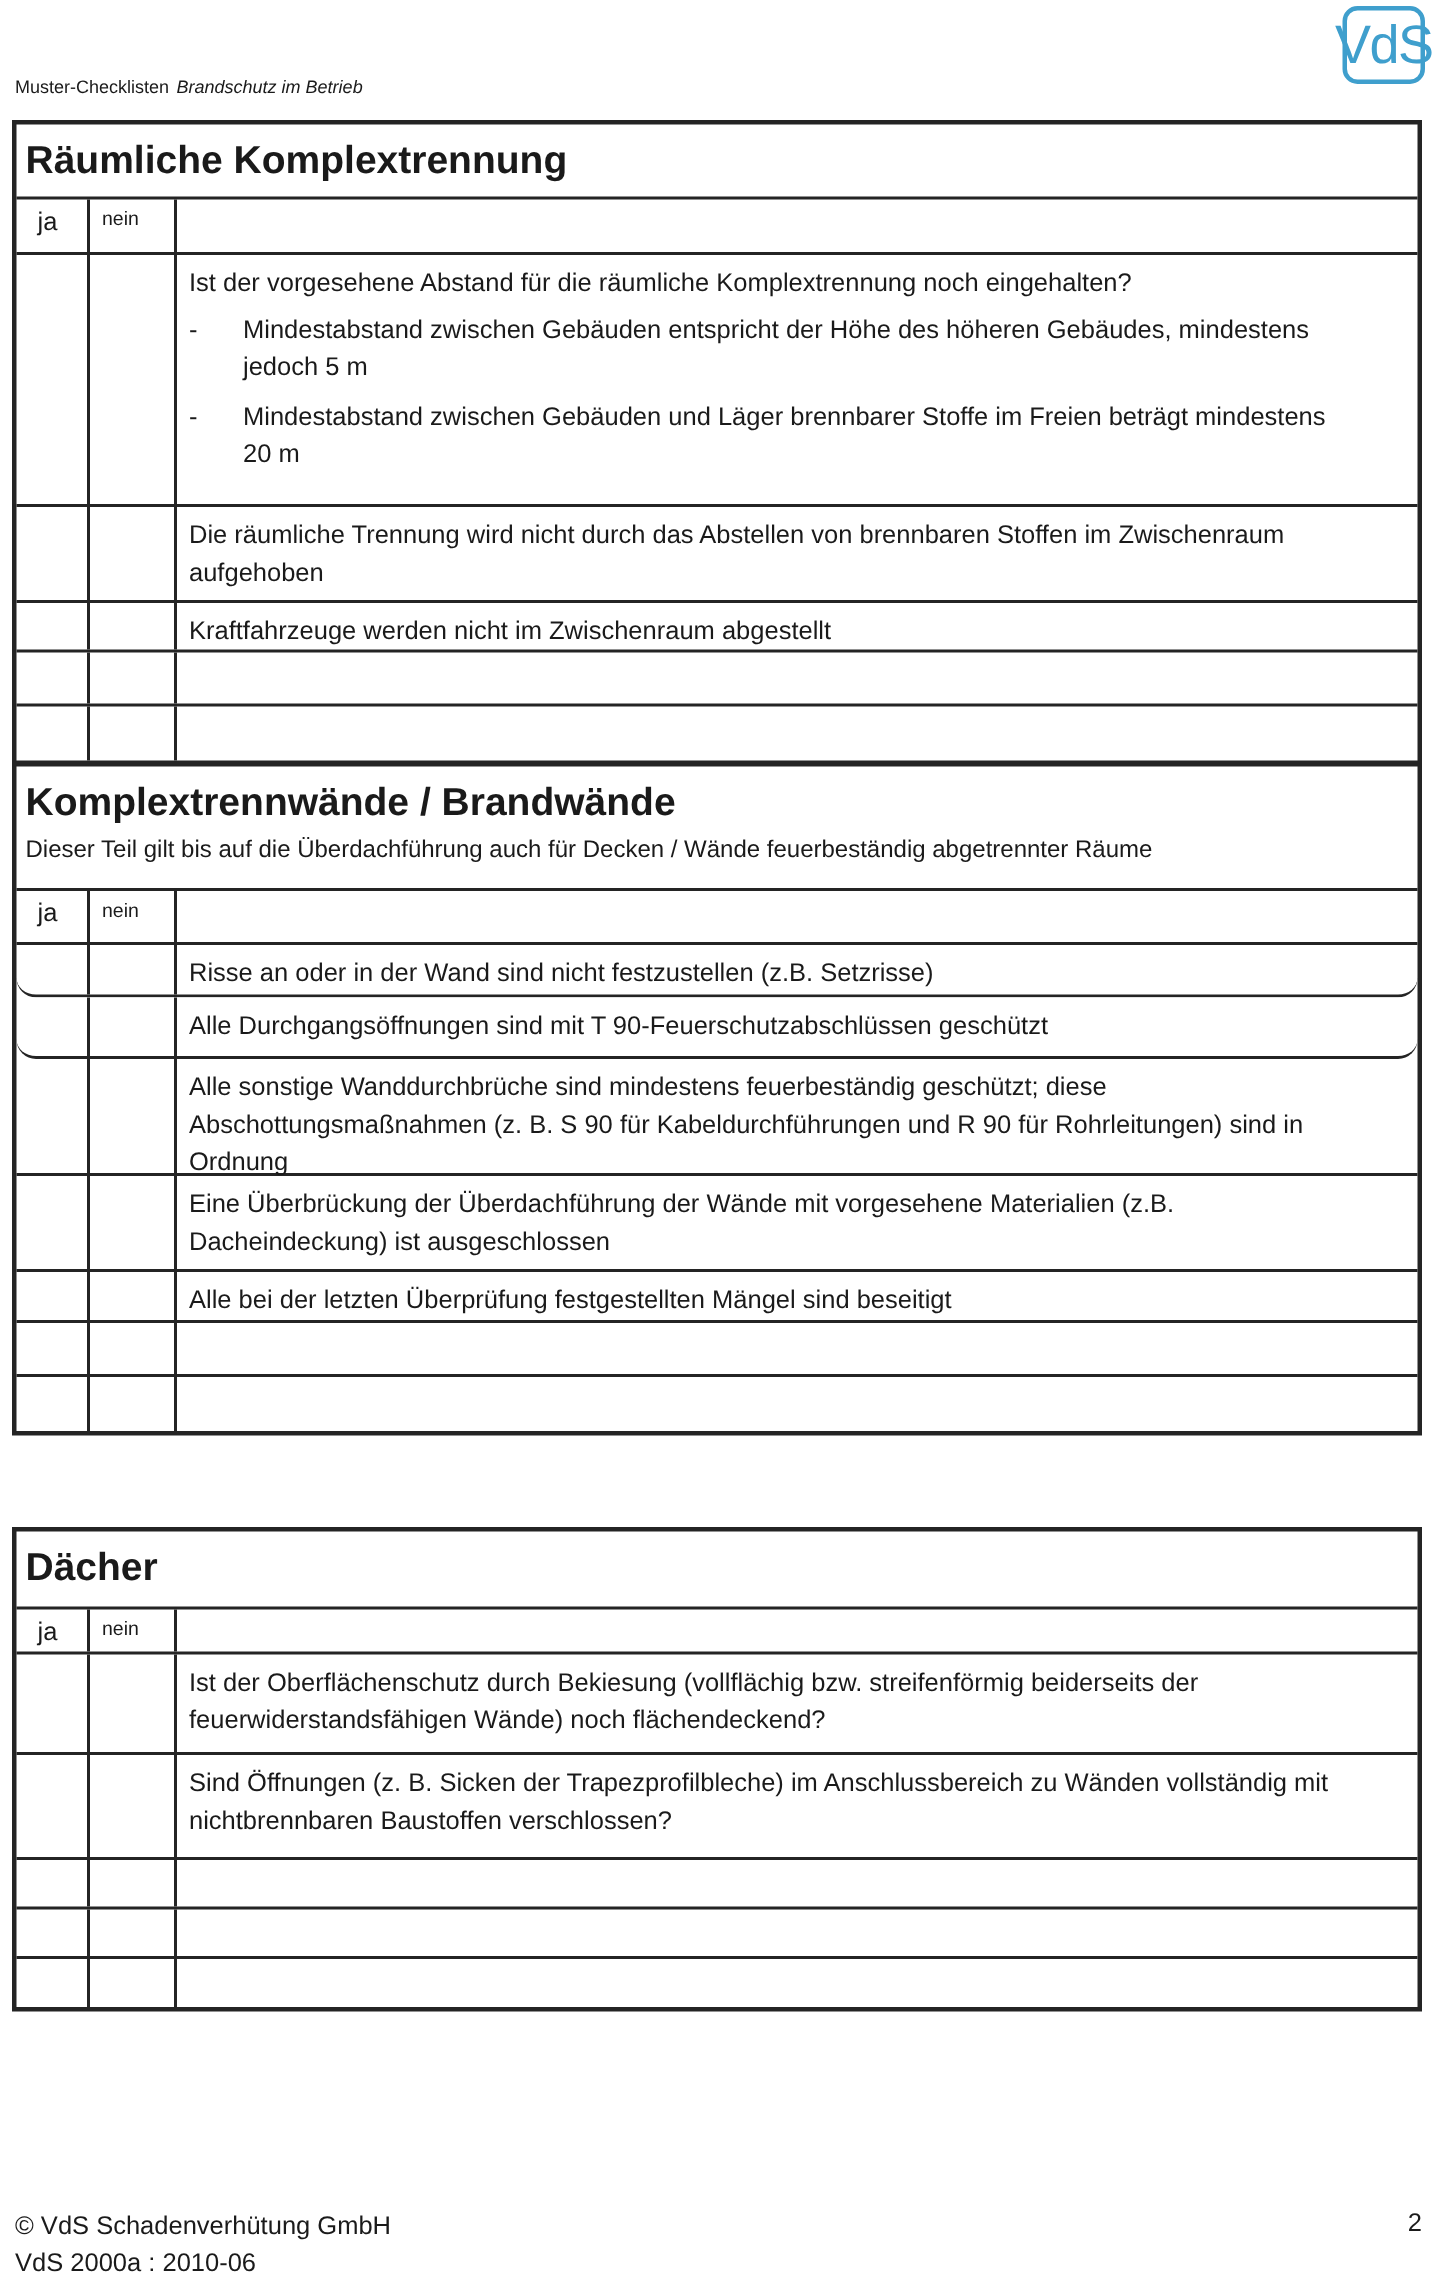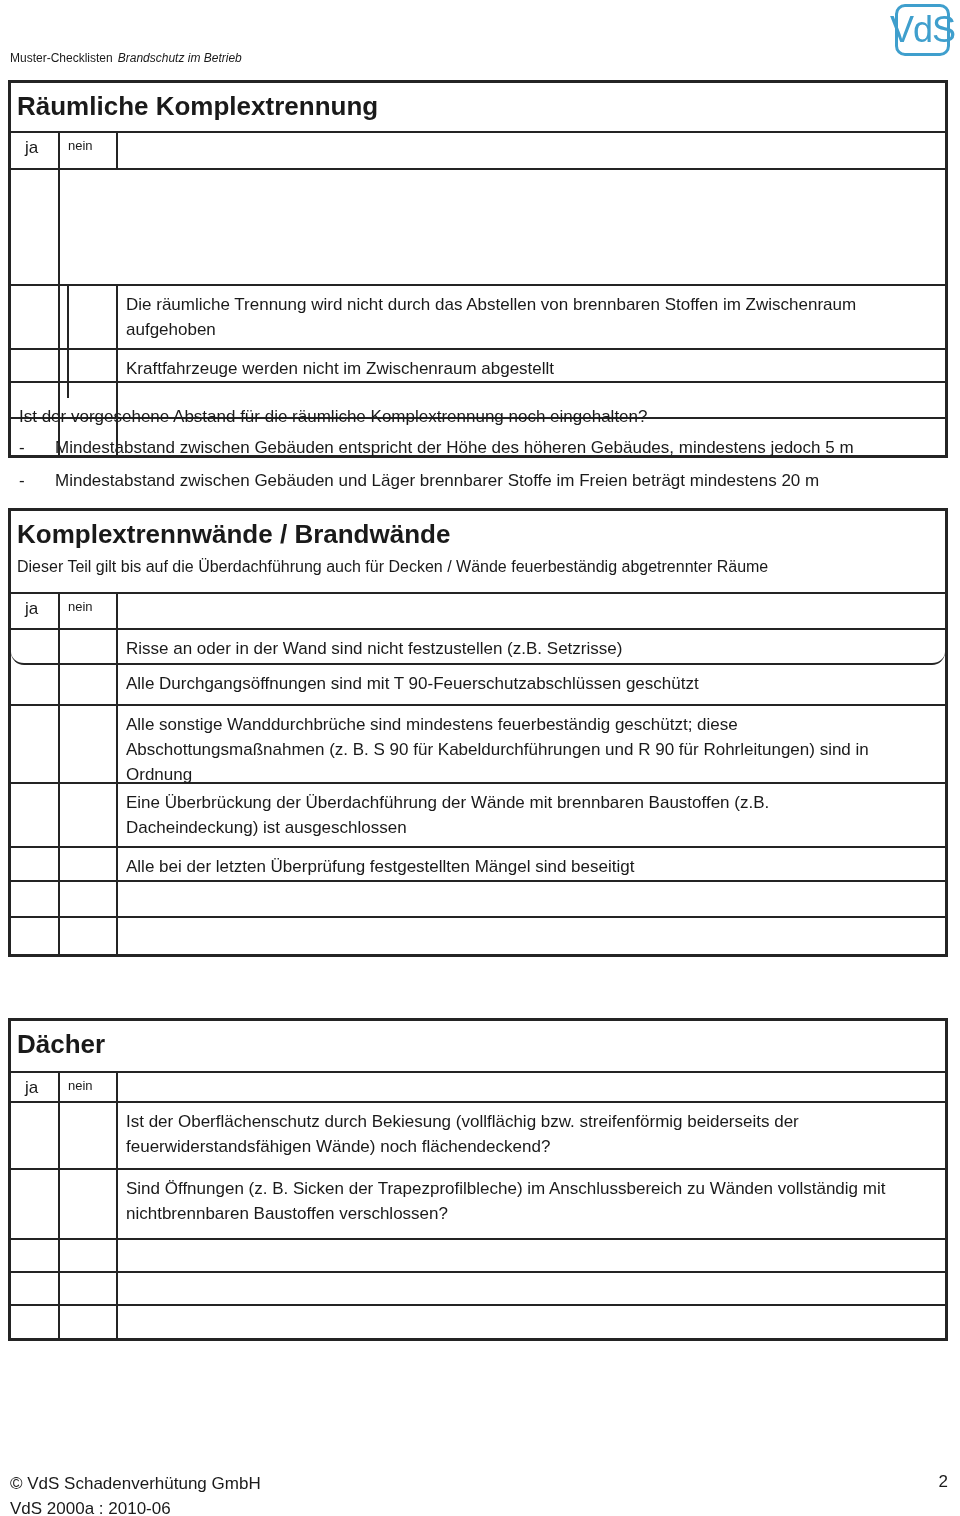--- a/index.html
+++ b/index.html
@@ -139,7 +139,7 @@
           <div class="cell c-nein">nein</div>
           <div class="cell c-content"></div>
         </div>
-        <div class="t-row body-row" style="height: 116px; flex-direction: column;">
+        <div class="t-row body-row" style="height: 168px;">
           <div class="cell c-ja"></div>
           <div class="cell c-nein"></div>
           <div class="cell c-content">

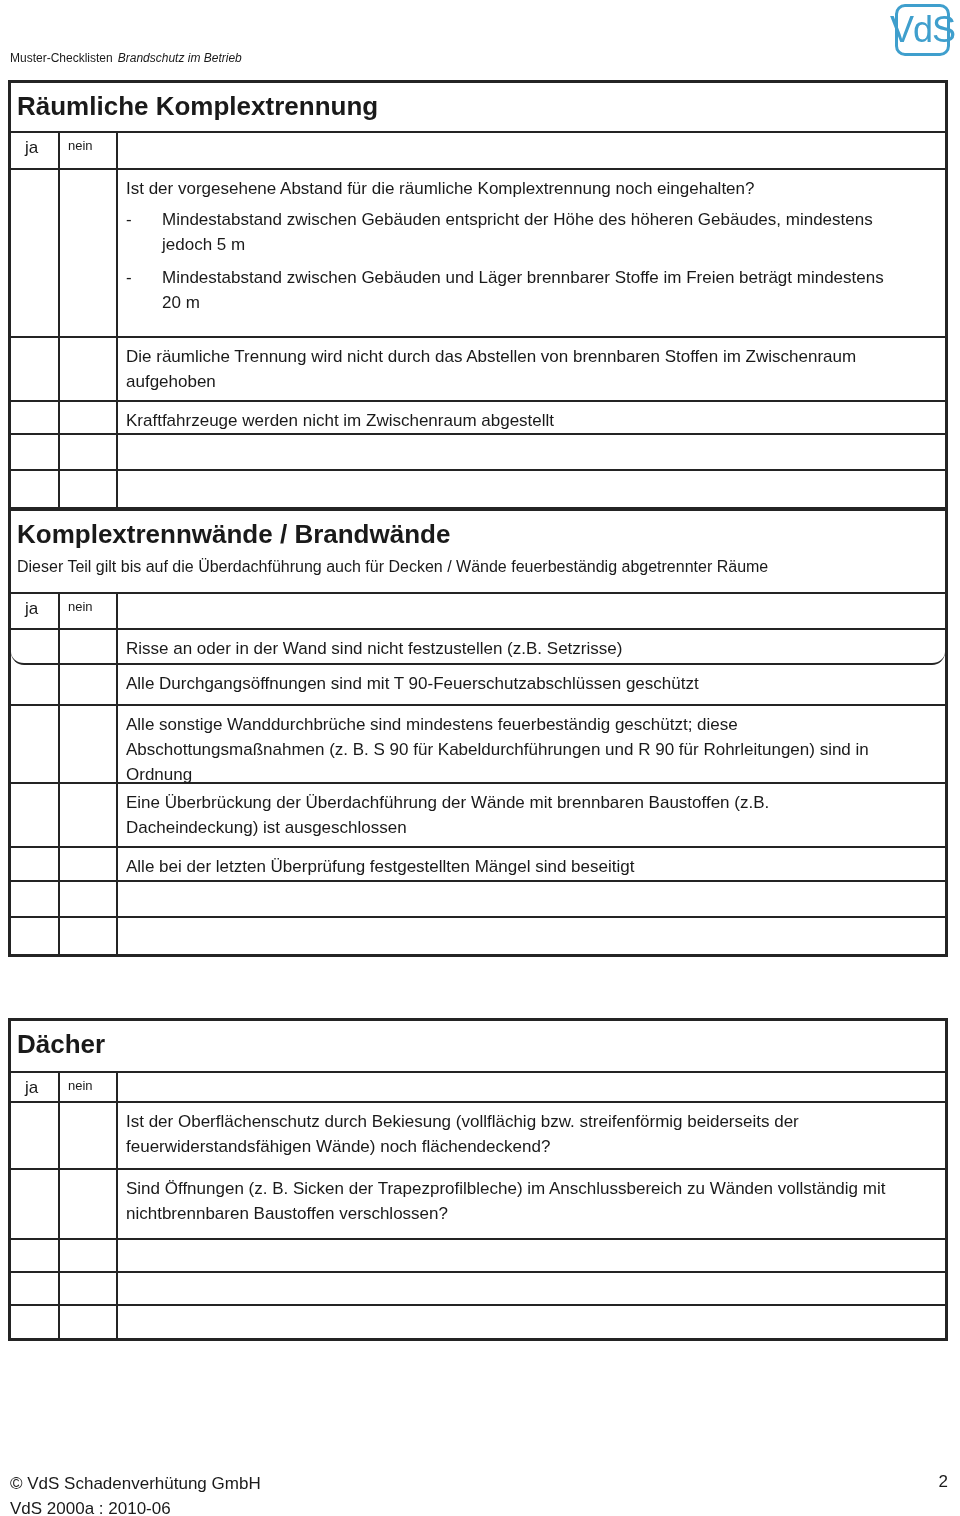--- a/index.html
+++ b/index.html
@@ -196,7 +196,7 @@
             <p class="q-text">Risse an oder in der Wand sind nicht festzustellen (z.B. Setzrisse)</p>
           </div>
         </div>
-        <div class="t-row body-row" style="height: 41px;">
+        <div class="t-row body-row" style="height: 41px; border-radius: 13px;">
           <div class="cell c-ja"></div>
           <div class="cell c-nein"></div>
           <div class="cell c-content">

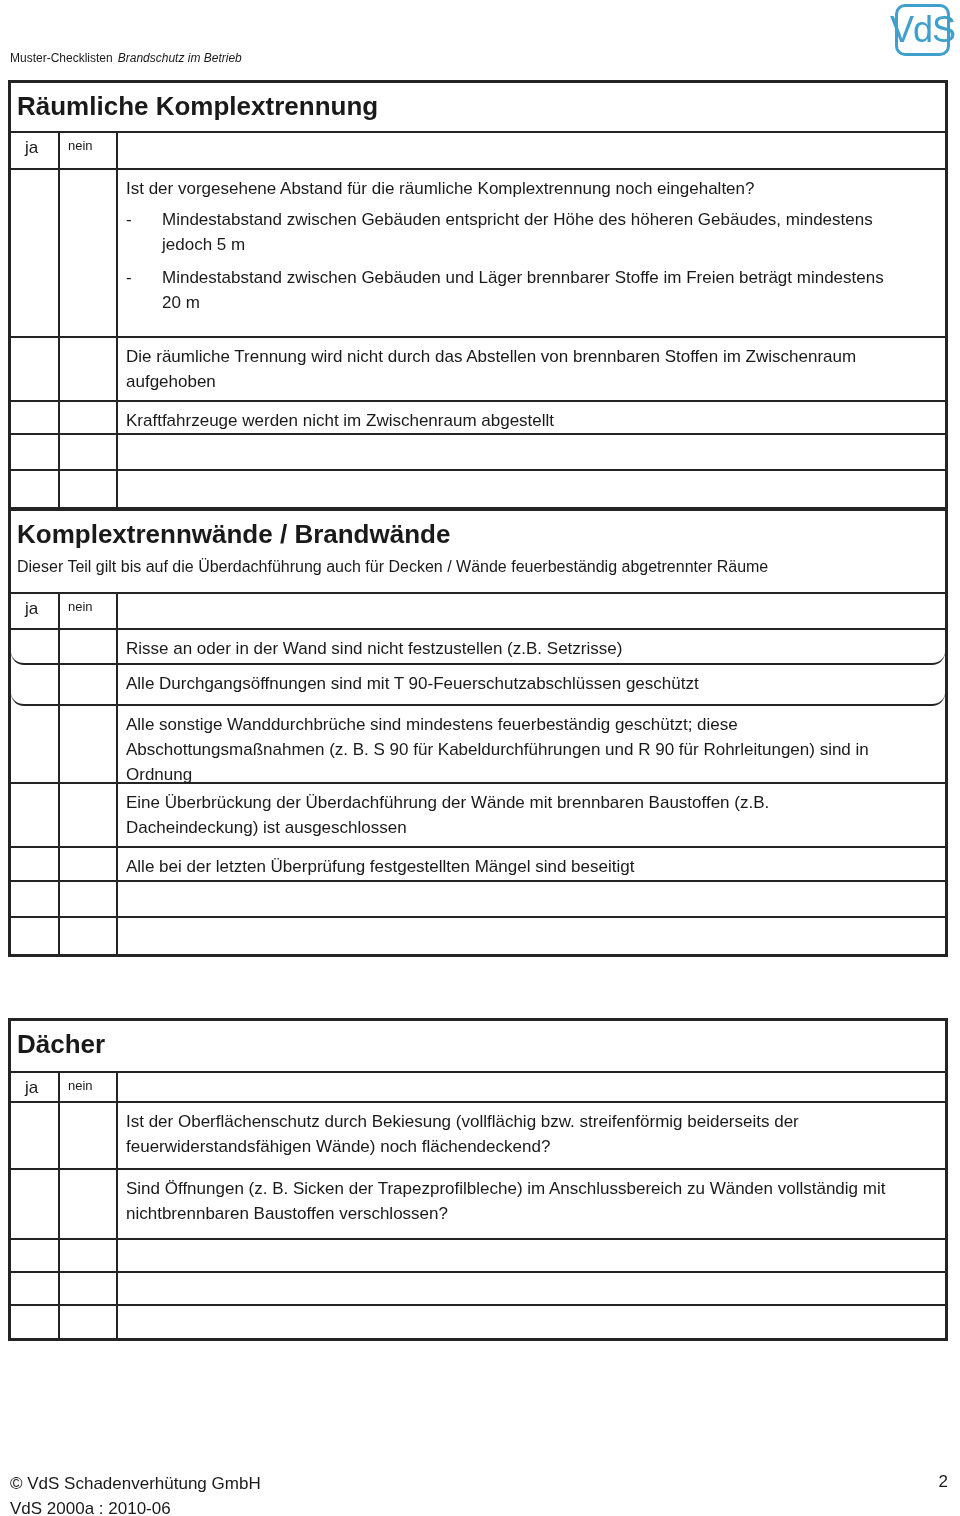--- a/index.html
+++ b/index.html
@@ -214,7 +214,7 @@
           <div class="cell c-ja"></div>
           <div class="cell c-nein"></div>
           <div class="cell c-content">
-            <p class="q-text">Eine Überbrückung der Überdachführung der Wände mit brennbaren Baustoffen (z.B. Dacheindeckung) ist ausgeschlossen</p>
+            <p class="q-text">Eine Überbrückung der Überdachführung der Wände mit vorgesehene Materialien (z.B. Dacheindeckung) ist ausgeschlossen</p>
           </div>
         </div>
         <div class="t-row body-row" style="height: 34px;">

